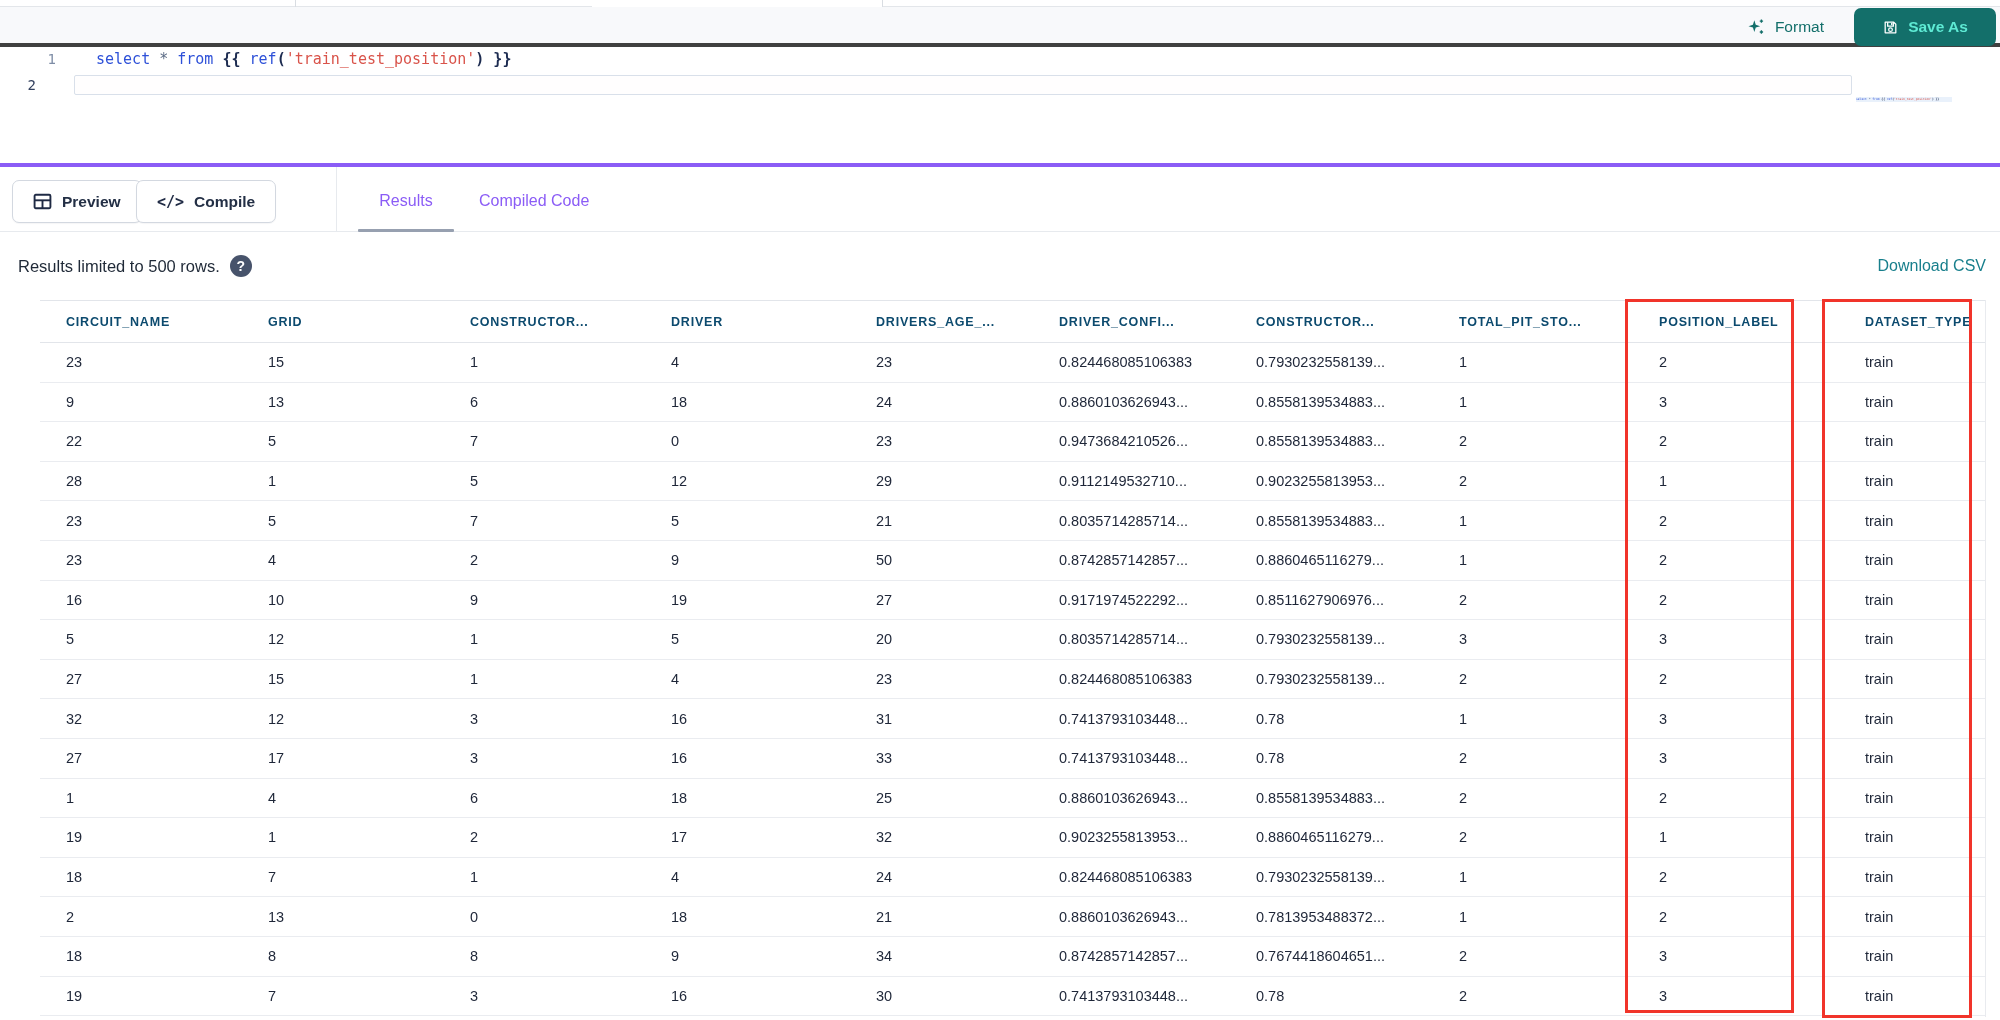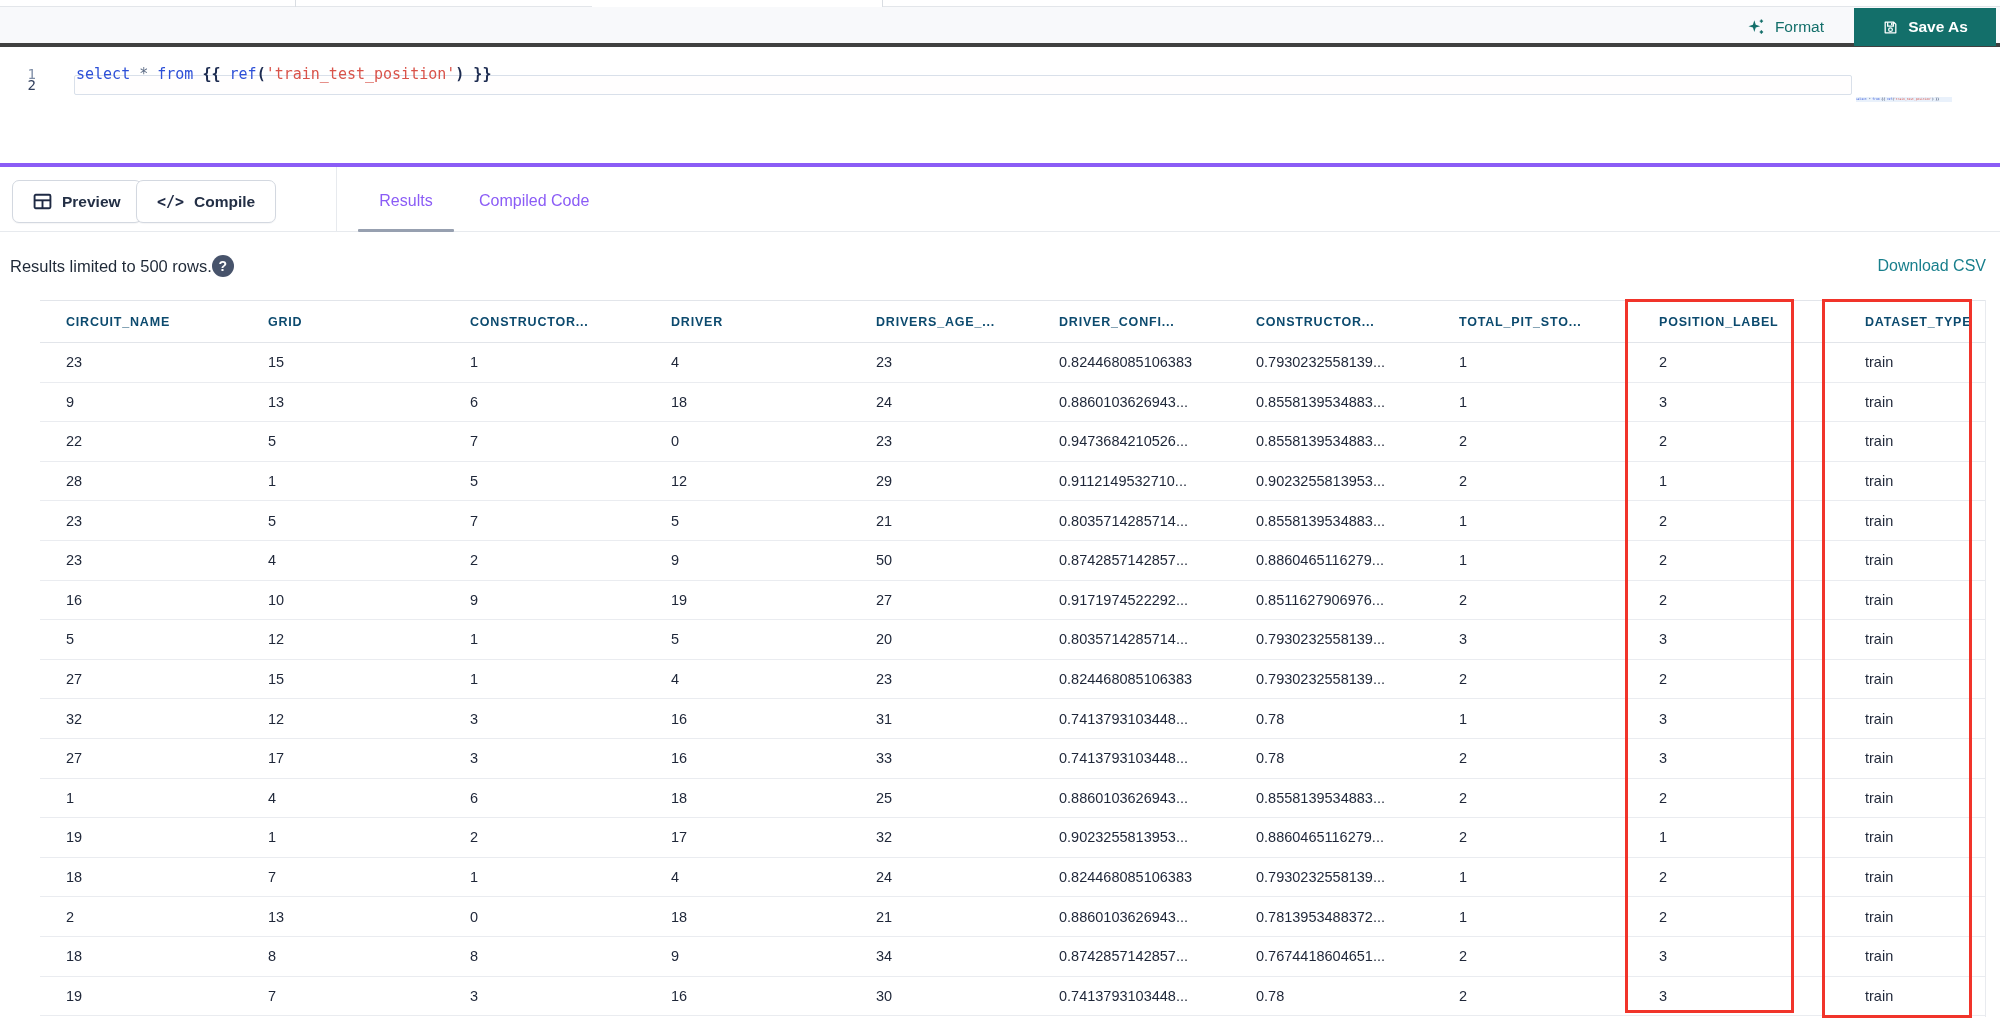--- a/index.html
+++ b/index.html
@@ -18,8 +18,8 @@
   .format-btn { position:absolute; right:176px; top:2px; height:36px; display:flex;
     align-items:center; gap:9px; color:var(--teal); font-size:15.5px; font-weight:500; cursor:pointer; }
   .saveas-btn { position:absolute; right:4px; top:1px; width:142px; height:38px;
-    background:var(--teal); border-radius:0; display:flex; align-items:center;
-    justify-content:center; gap:9px; color:#ffffff; font-size:15.5px; font-weight:600; cursor:pointer; }
+    background:var(--teal); border-radius:7px; display:flex; align-items:center;
+    justify-content:center; gap:9px; color:#5eead4; font-size:15.5px; font-weight:600; cursor:pointer; }
 
   
   .editor { position:absolute; top:47px; left:0; width:2000px; height:116px; background:#fff; }

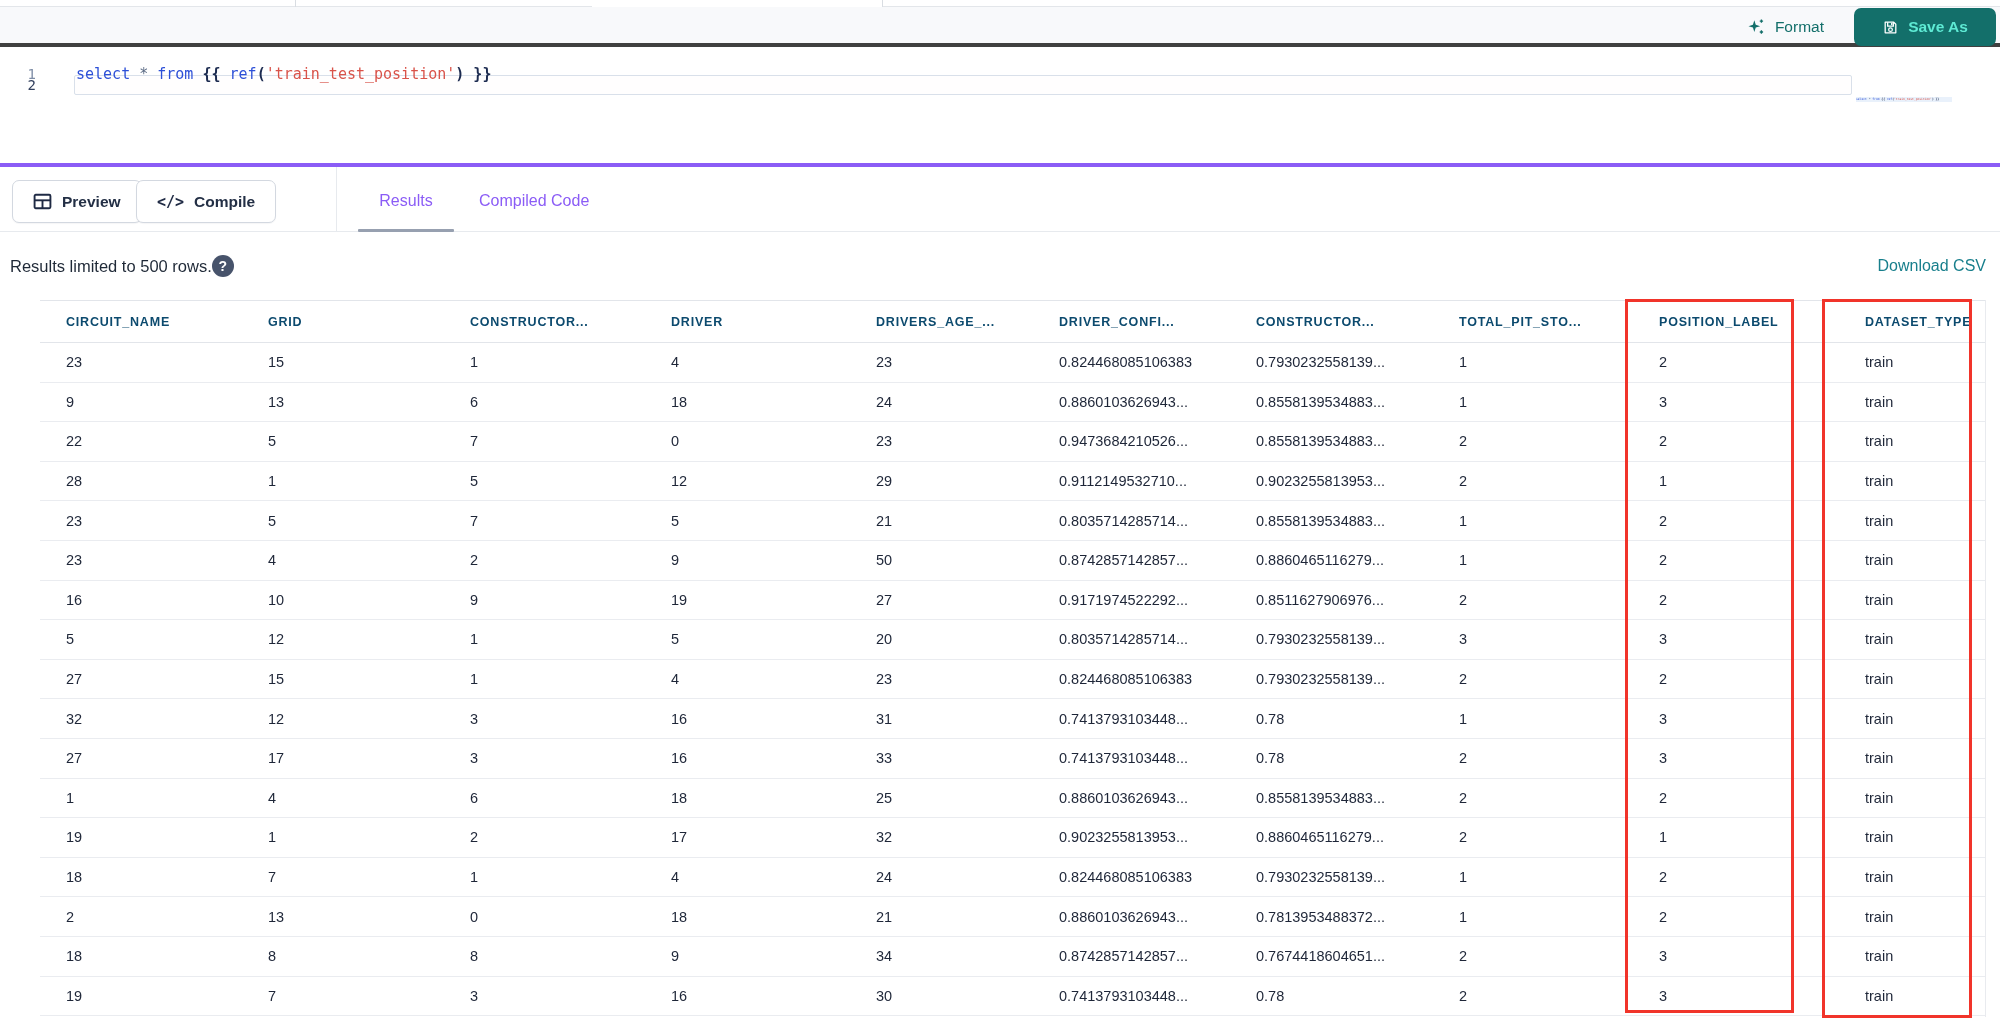--- a/index.html
+++ b/index.html
@@ -29,7 +29,7 @@
     color:#7e8da6; font-size:14px; }
   .gutter.current { color:#33415e; }
   .code-text { padding-left:32px; }
-  .line1 { top:17px; }
+  .line1 { top:2px;padding-left:20px; }
   .line2 { top:28px; }
   .current-line-box { position:absolute; left:74px; top:28px; width:1778px; height:20px;
     border:1px solid #d9e0ea; border-radius:2px; background:#fffefe; }

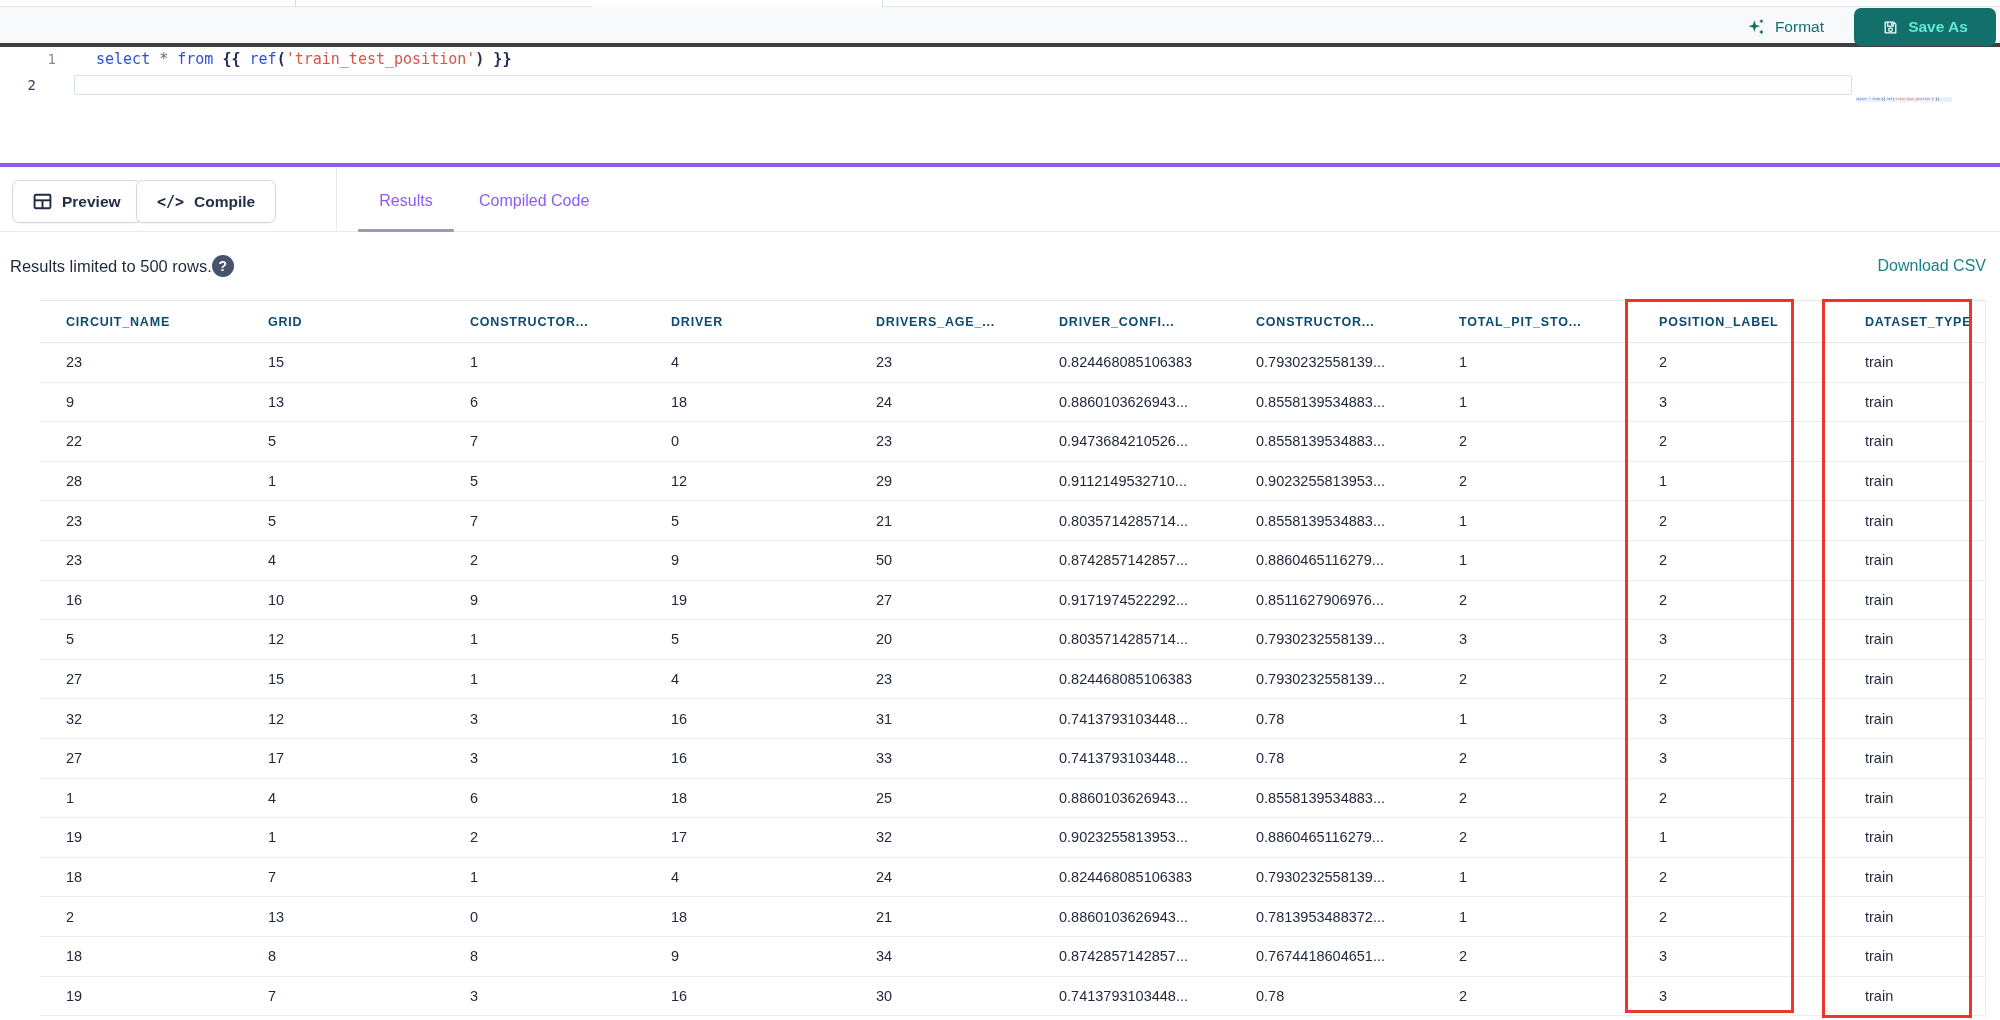--- a/index.html
+++ b/index.html
@@ -63,8 +63,8 @@
 
   
   .results-bar { position:absolute; top:232px; left:0; width:2000px; height:68px; background:#fff; }
-  .limit-notice { position:absolute; left:10px; top:0; height:68px; display:flex;
-    align-items:center; font-size:16.5px; color:#1f2937; }
+  .limit-notice { position:absolute; left:18px; top:0; height:68px; display:flex;
+    align-items:center; gap:10px; font-size:16.5px; color:#1f2937; }
   .help-icon { width:22px; height:22px; border-radius:50%; background:#47536b; color:#fff;
     font-size:14px; font-weight:700; display:flex; align-items:center; justify-content:center; cursor:pointer; }
   .download-link { position:absolute; right:14px; top:0; height:68px; display:flex;

